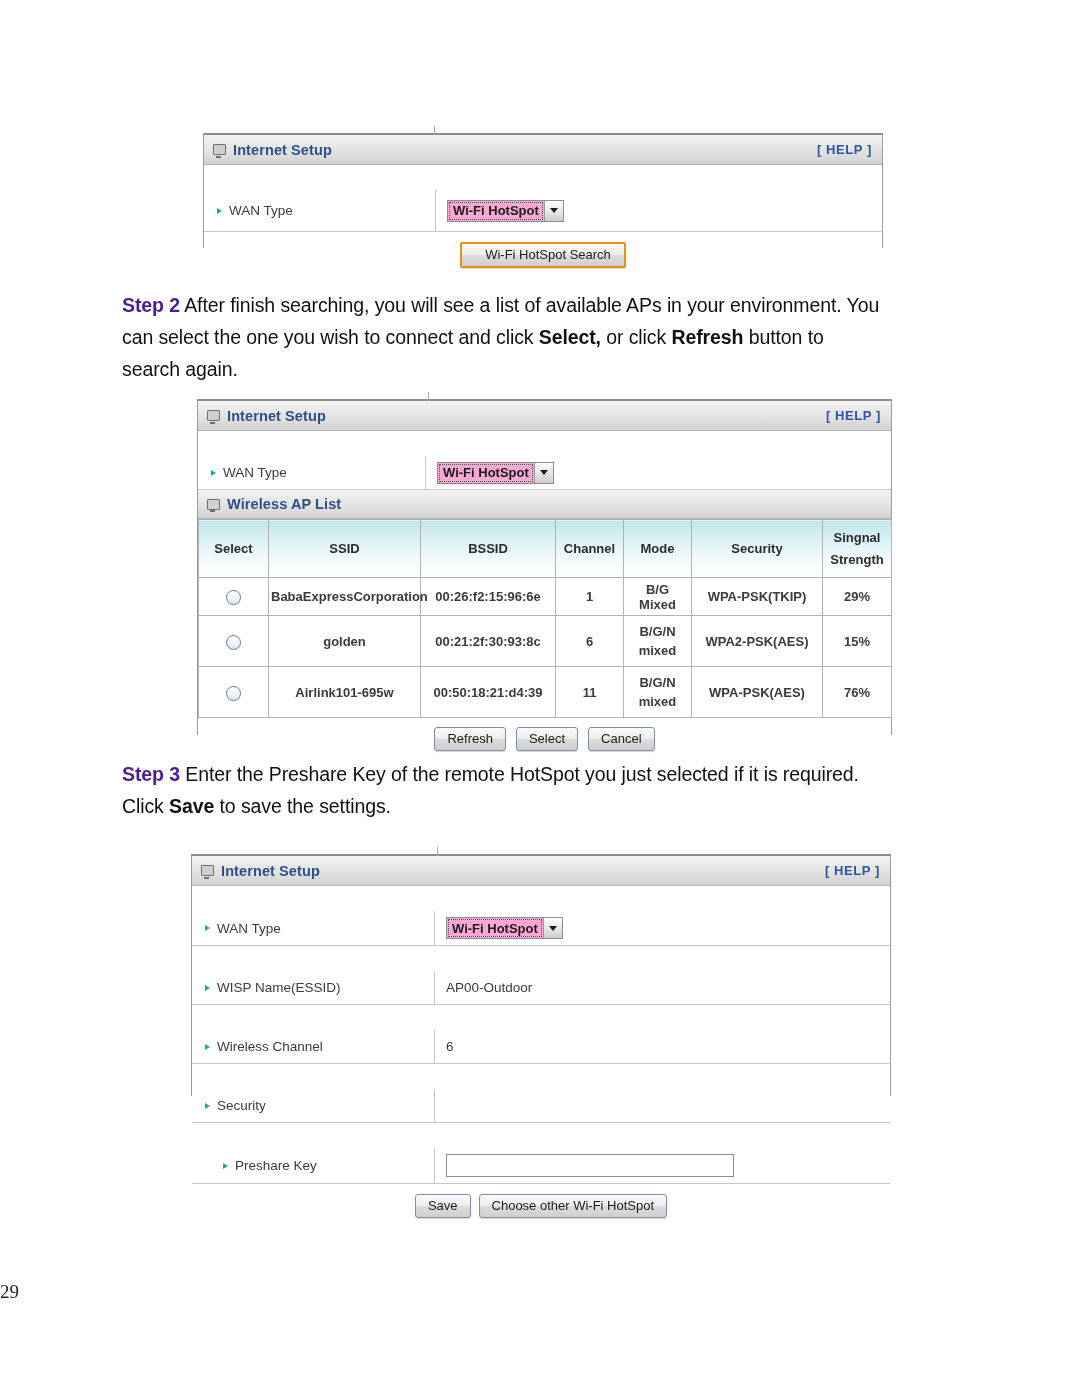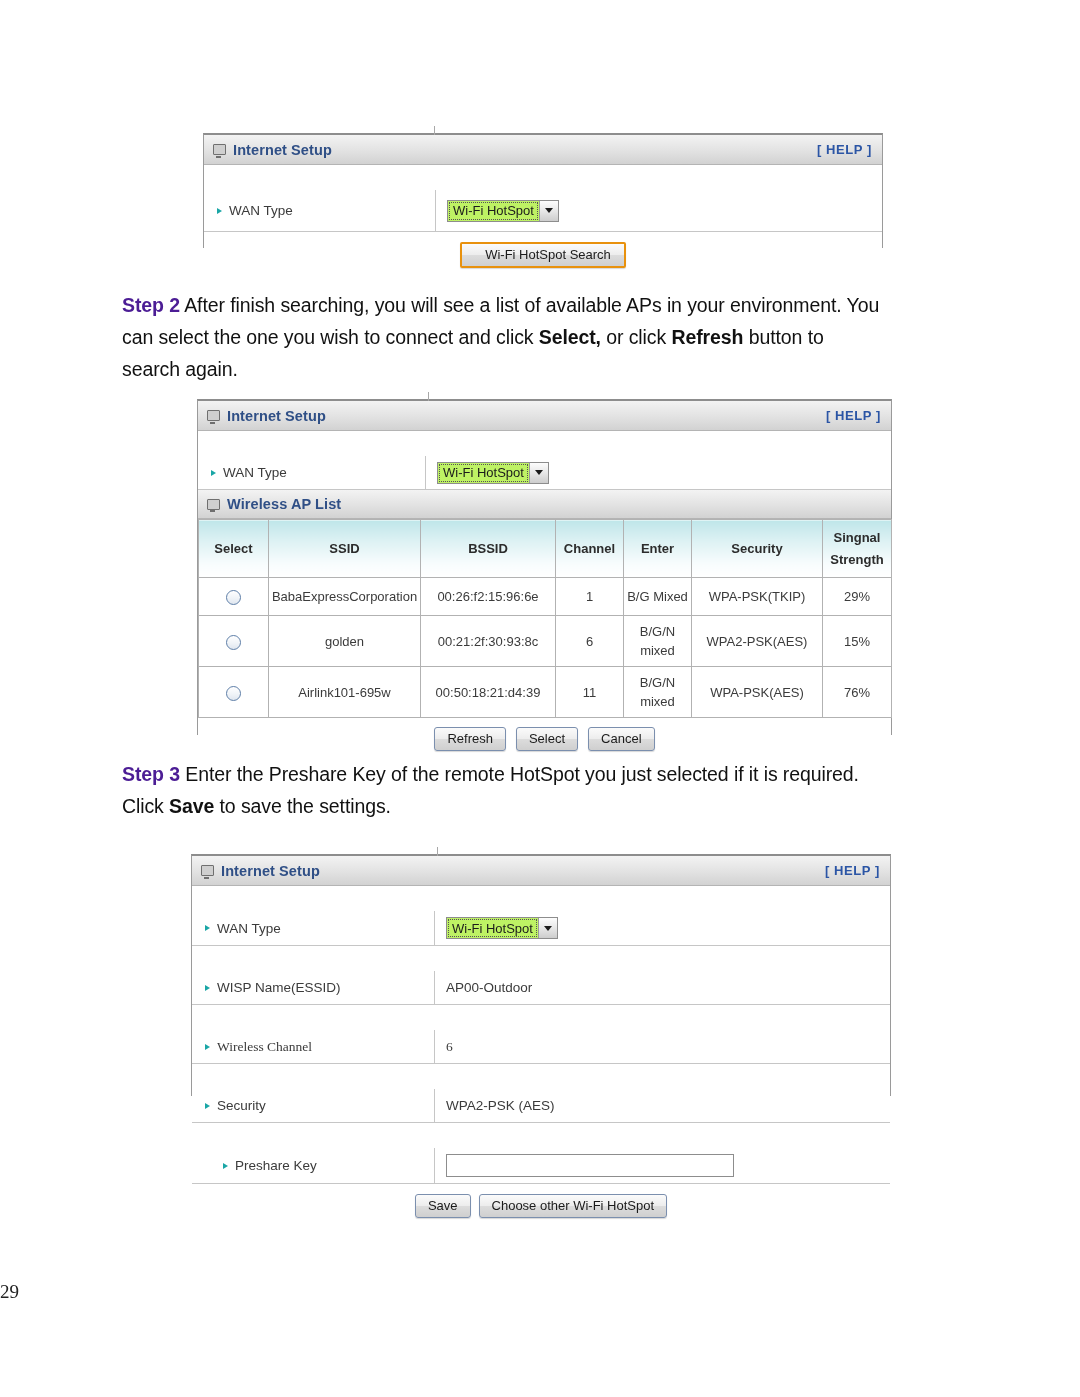--- a/index.html
+++ b/index.html
@@ -147,8 +147,9 @@
     align-items: stretch;
     height: 22px;
     border: 1px solid #8d8d8d;
-    background: #bef264;
-    box-sizing: border-box;
+    background: #f9a8d4;
+    box-sizing: border-box;
+    font-weight: bold;
   }
   .fake-select .fs-text {
     display: flex;

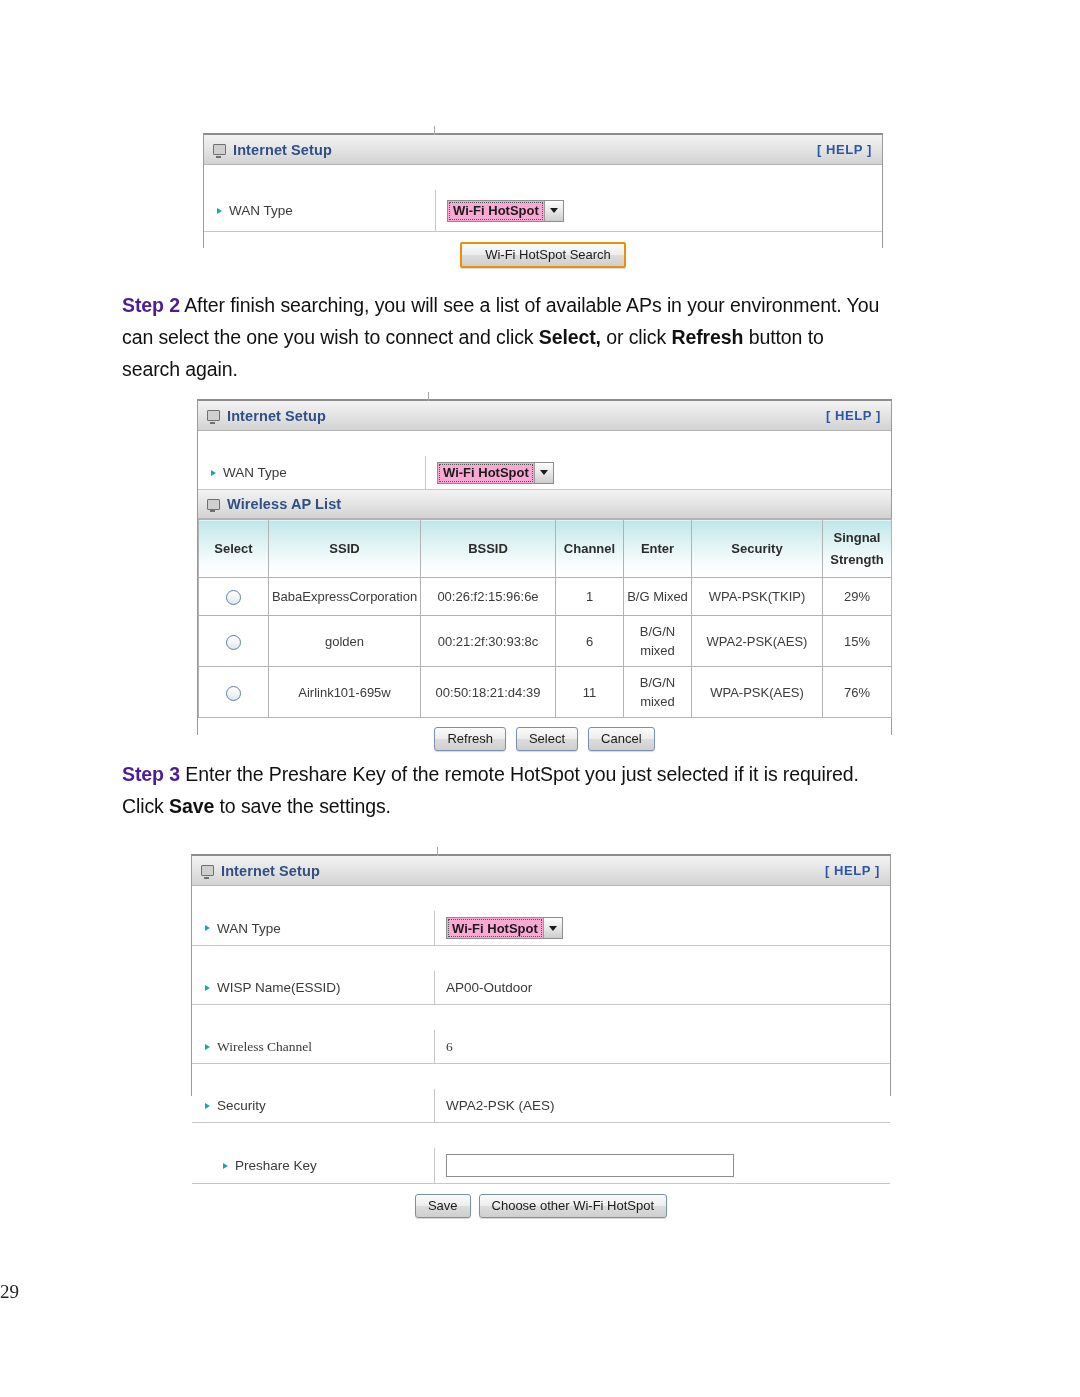--- a/index.html
+++ b/index.html
@@ -332,7 +332,7 @@
         <th>SSID</th>
         <th>BSSID</th>
         <th>Channel</th>
-        <th>Enter</th>
+        <th>Mode</th>
         <th>Security</th>
         <th class="two-line">
           <span>Singnal</span><br>

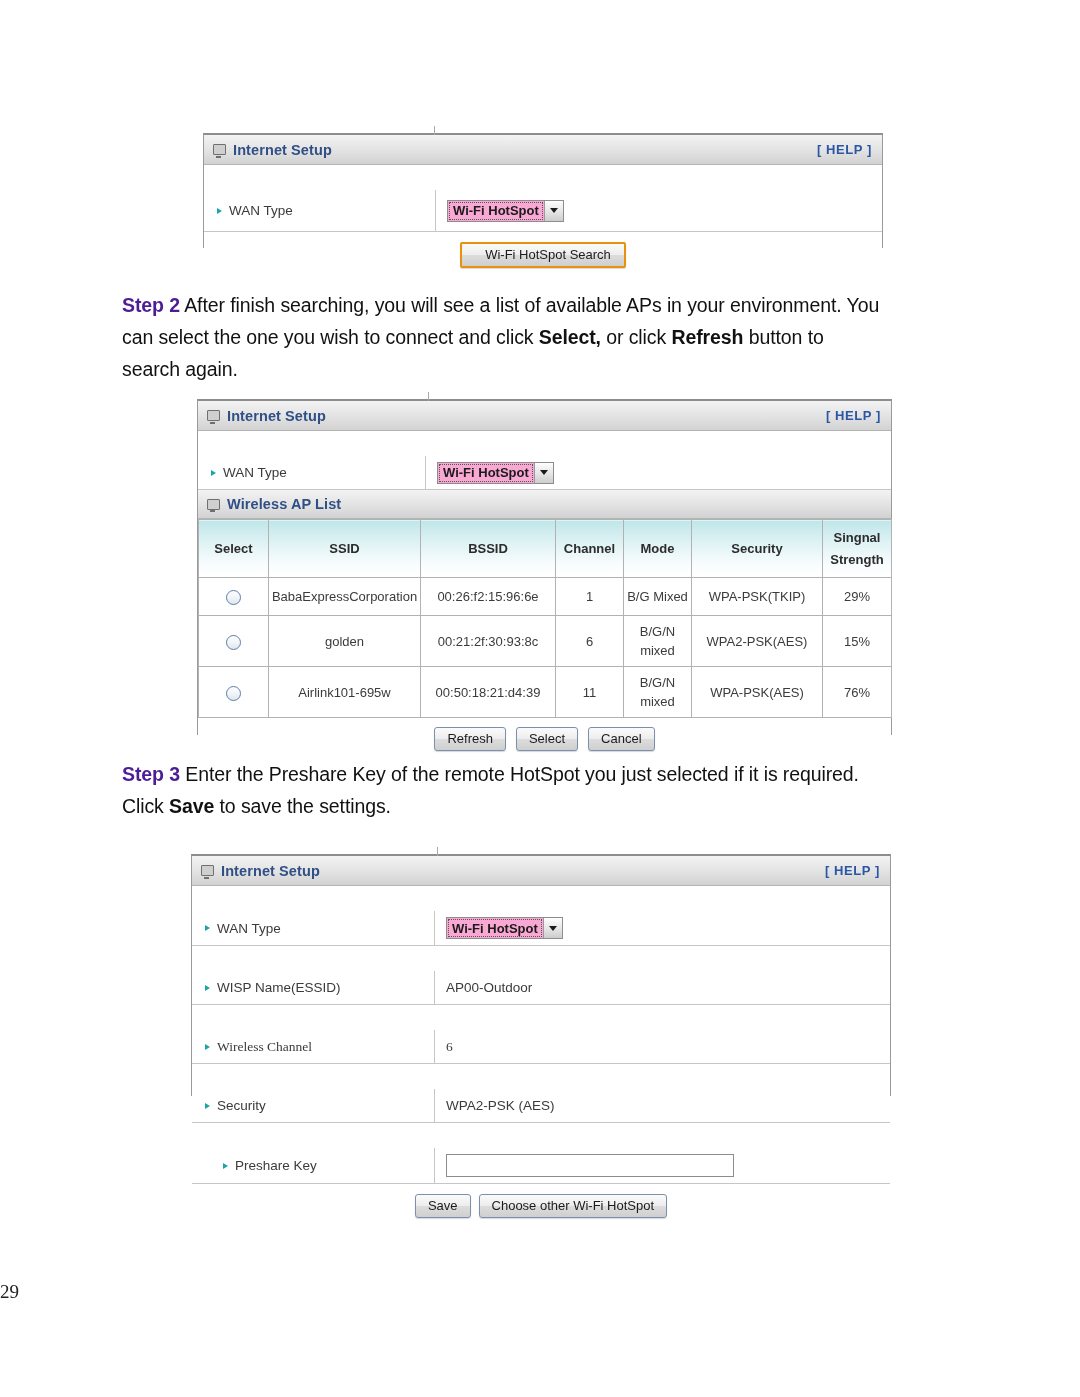--- a/index.html
+++ b/index.html
@@ -226,7 +226,7 @@
   .aplist-table th,
   .aplist-table td {
     border: 1px solid #b2b2b2;
-    font-weight: normal;
+    font-weight: bold;
     font-size: 13px;
     color: #3b3b3b;
     text-align: center;

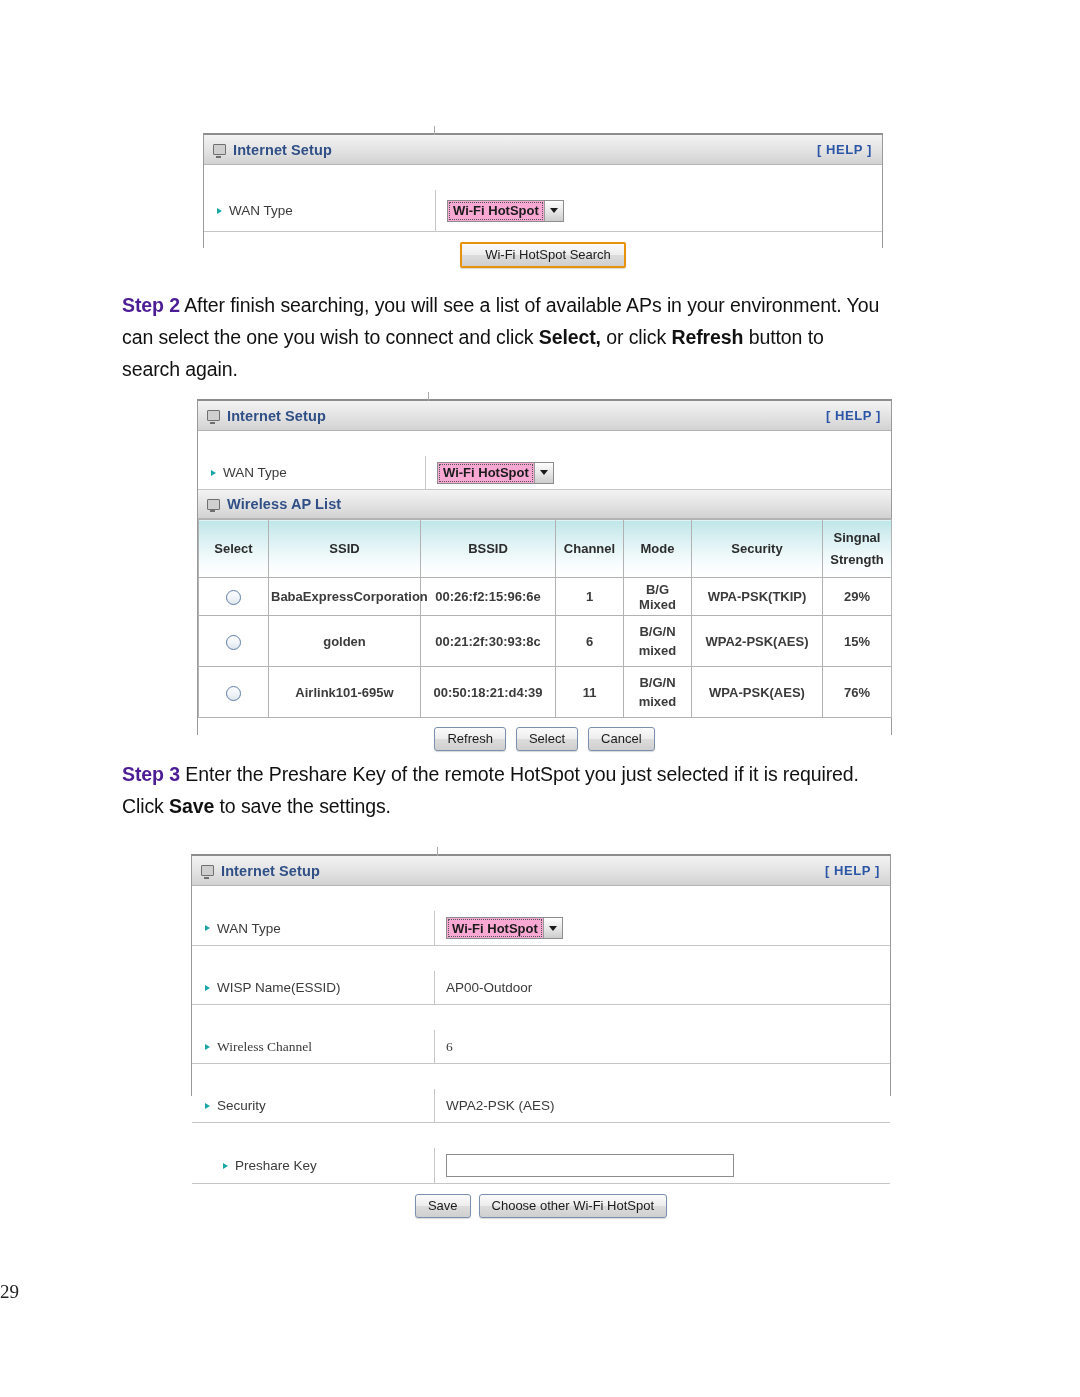--- a/index.html
+++ b/index.html
@@ -419,7 +419,7 @@
     <div class="ui-row-value">AP00-Outdoor</div>
   </div>
 
-  <div class="ui-row" style="height:33px;font-family:Liberation Serif, serif;">
+  <div class="ui-row" style="height:33px;">
     <div class="ui-row-label" style="width:243px;flex:0 0 243px;">
       <span class="arrow"></span>
       <span>Wireless Channel</span>

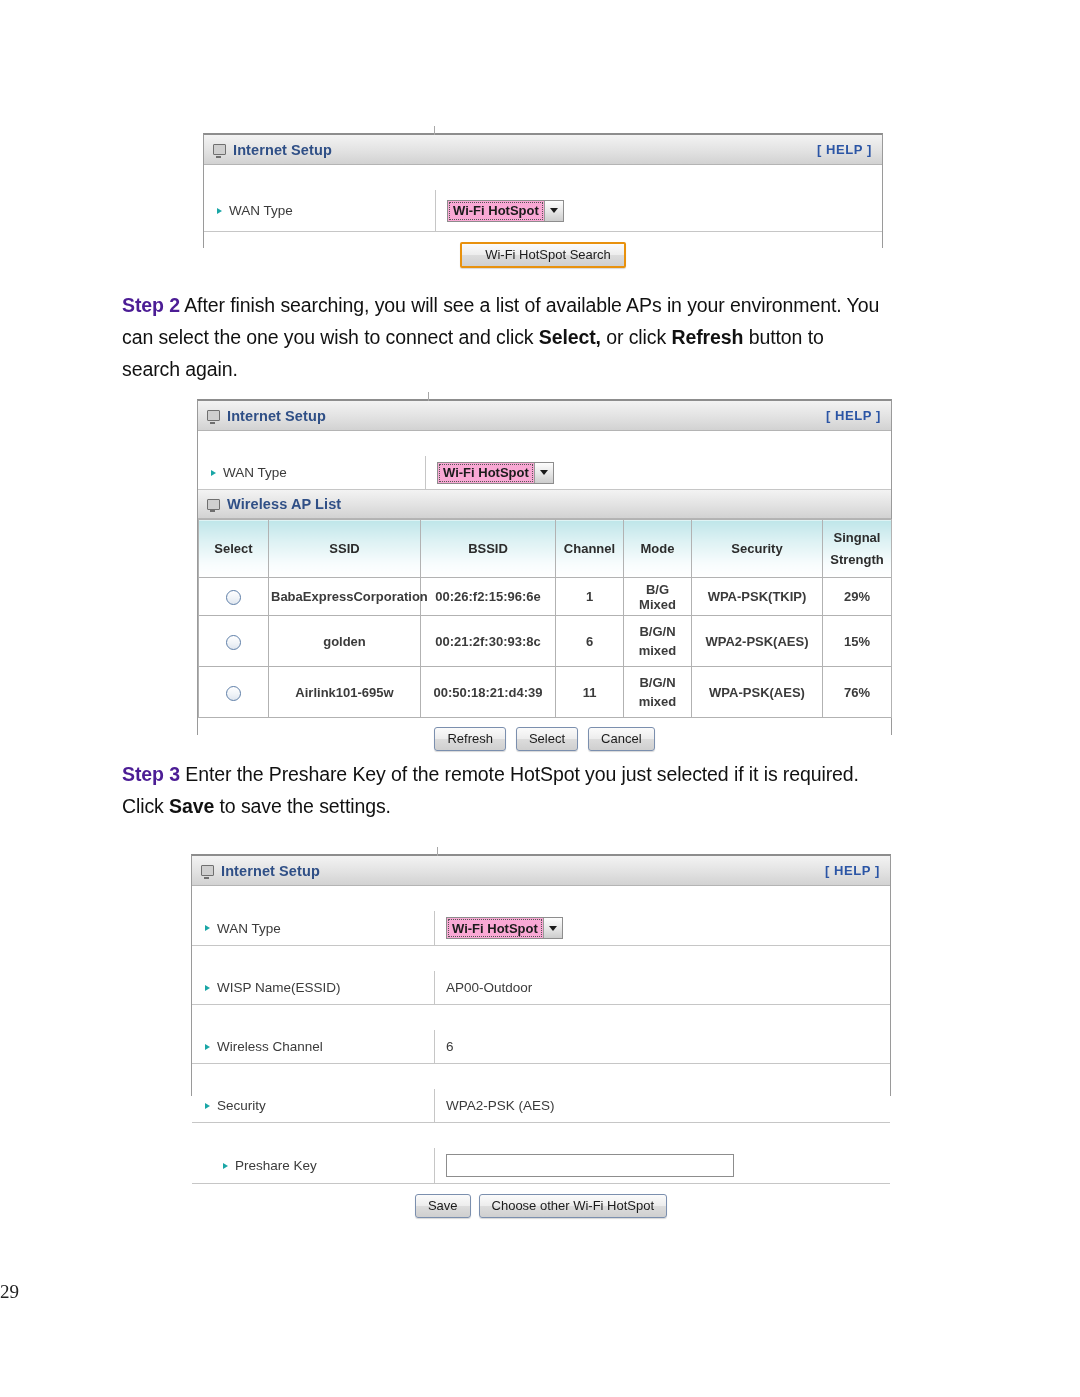--- a/index.html
+++ b/index.html
@@ -432,7 +432,6 @@
       <span class="arrow"></span>
       <span>Security</span>
     </div>
-    <div class="ui-row-value">WPA2-PSK (AES)</div>
   </div>
 
   <div class="ui-row" style="height:35px;">

